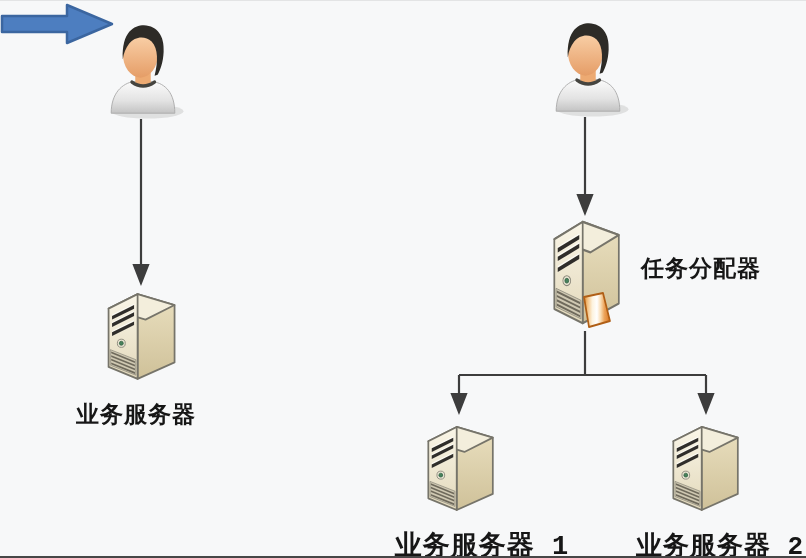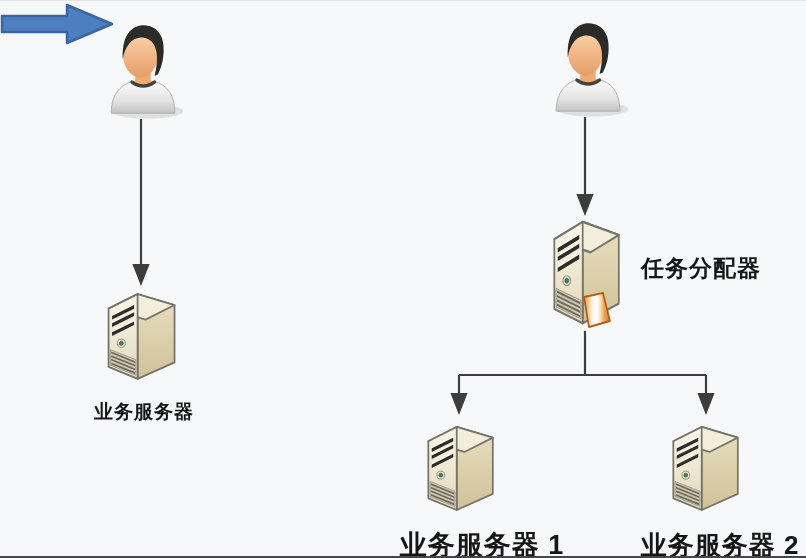--- a/index.html
+++ b/index.html
@@ -21,6 +21,7 @@
     font-weight:bold;
     white-space:nowrap;
     letter-spacing:1px;
+    font-family:Liberation Mono, monospace;
   }
   .label.center{text-align:center;}
   .bottom-edge{

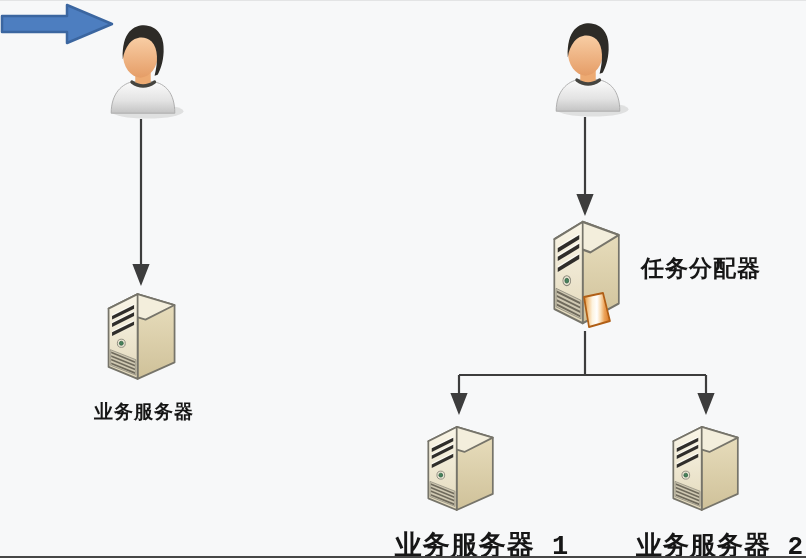--- a/index.html
+++ b/index.html
@@ -154,7 +154,7 @@
     <use href="#sym-server"></use>
   </svg>
 
-  <div class="label center" style="left:44px;top:398px;width:200px;font-size:19px">业务服务器</div>
+  <div class="label center" style="left:36px;top:398px;width:200px;font-size:23px">业务服务器</div>
 
   <div class="label" style="left:641px;top:252px;font-size:23px">任务分配器</div>
 

